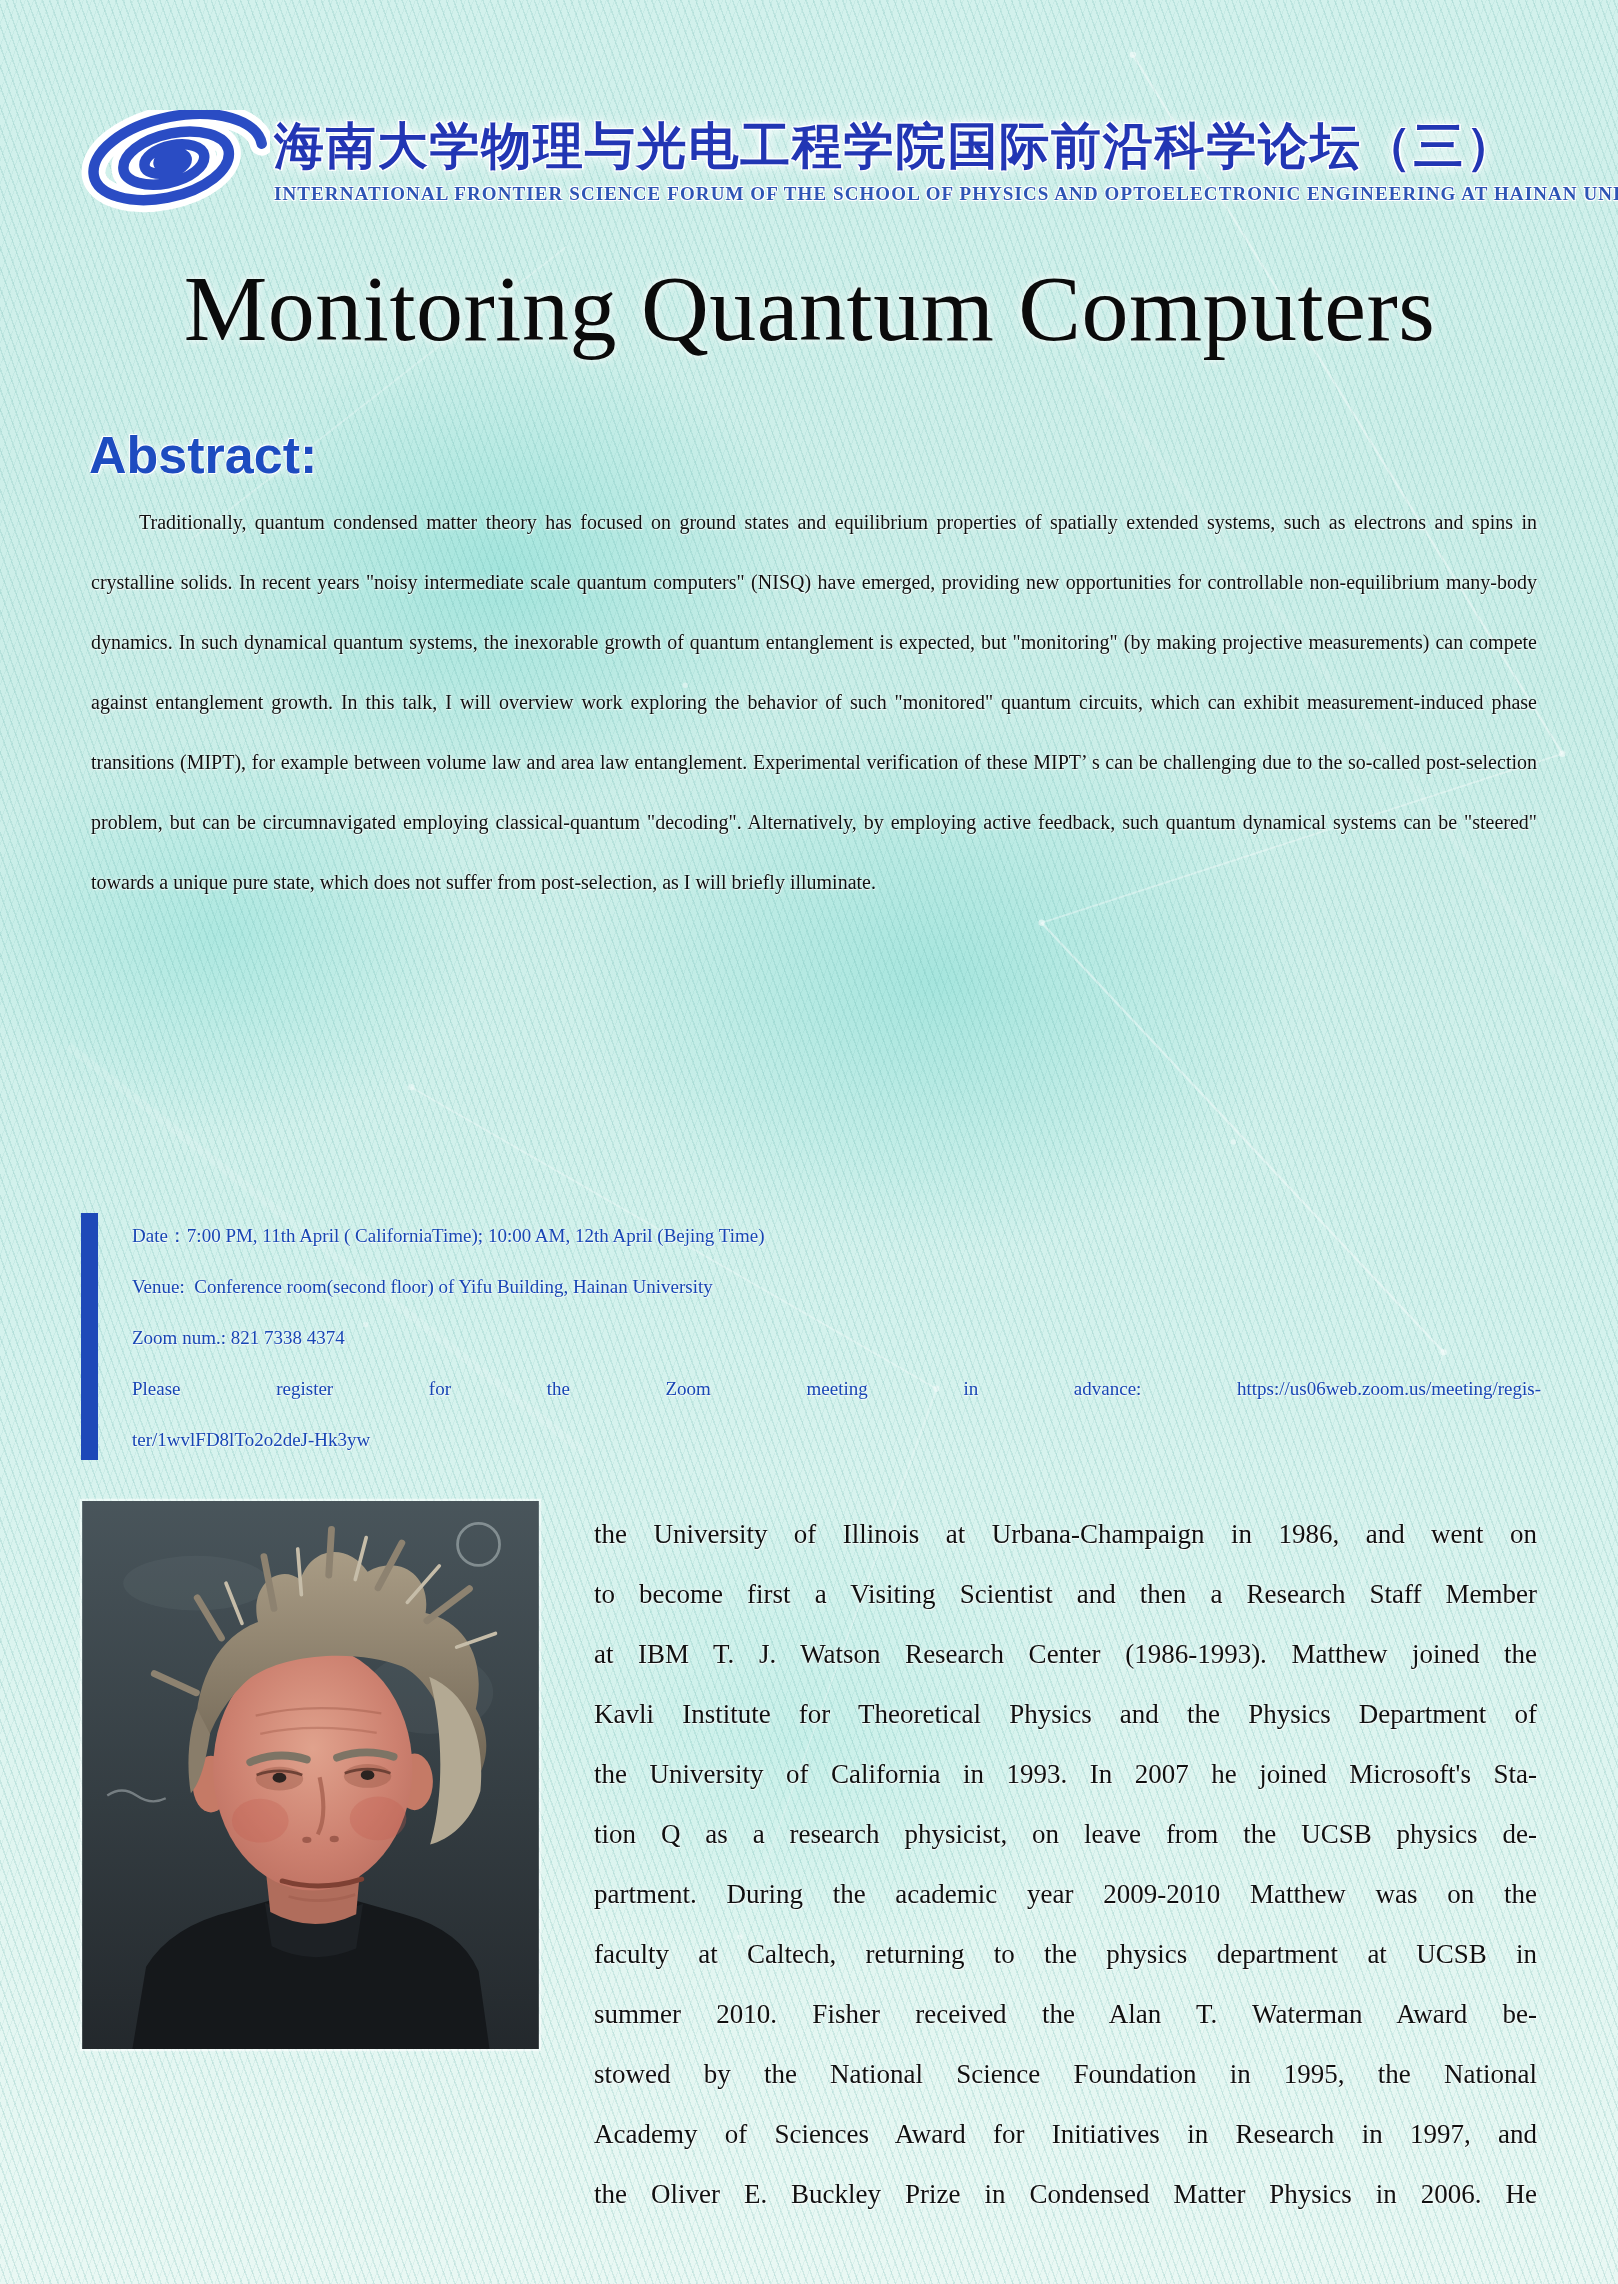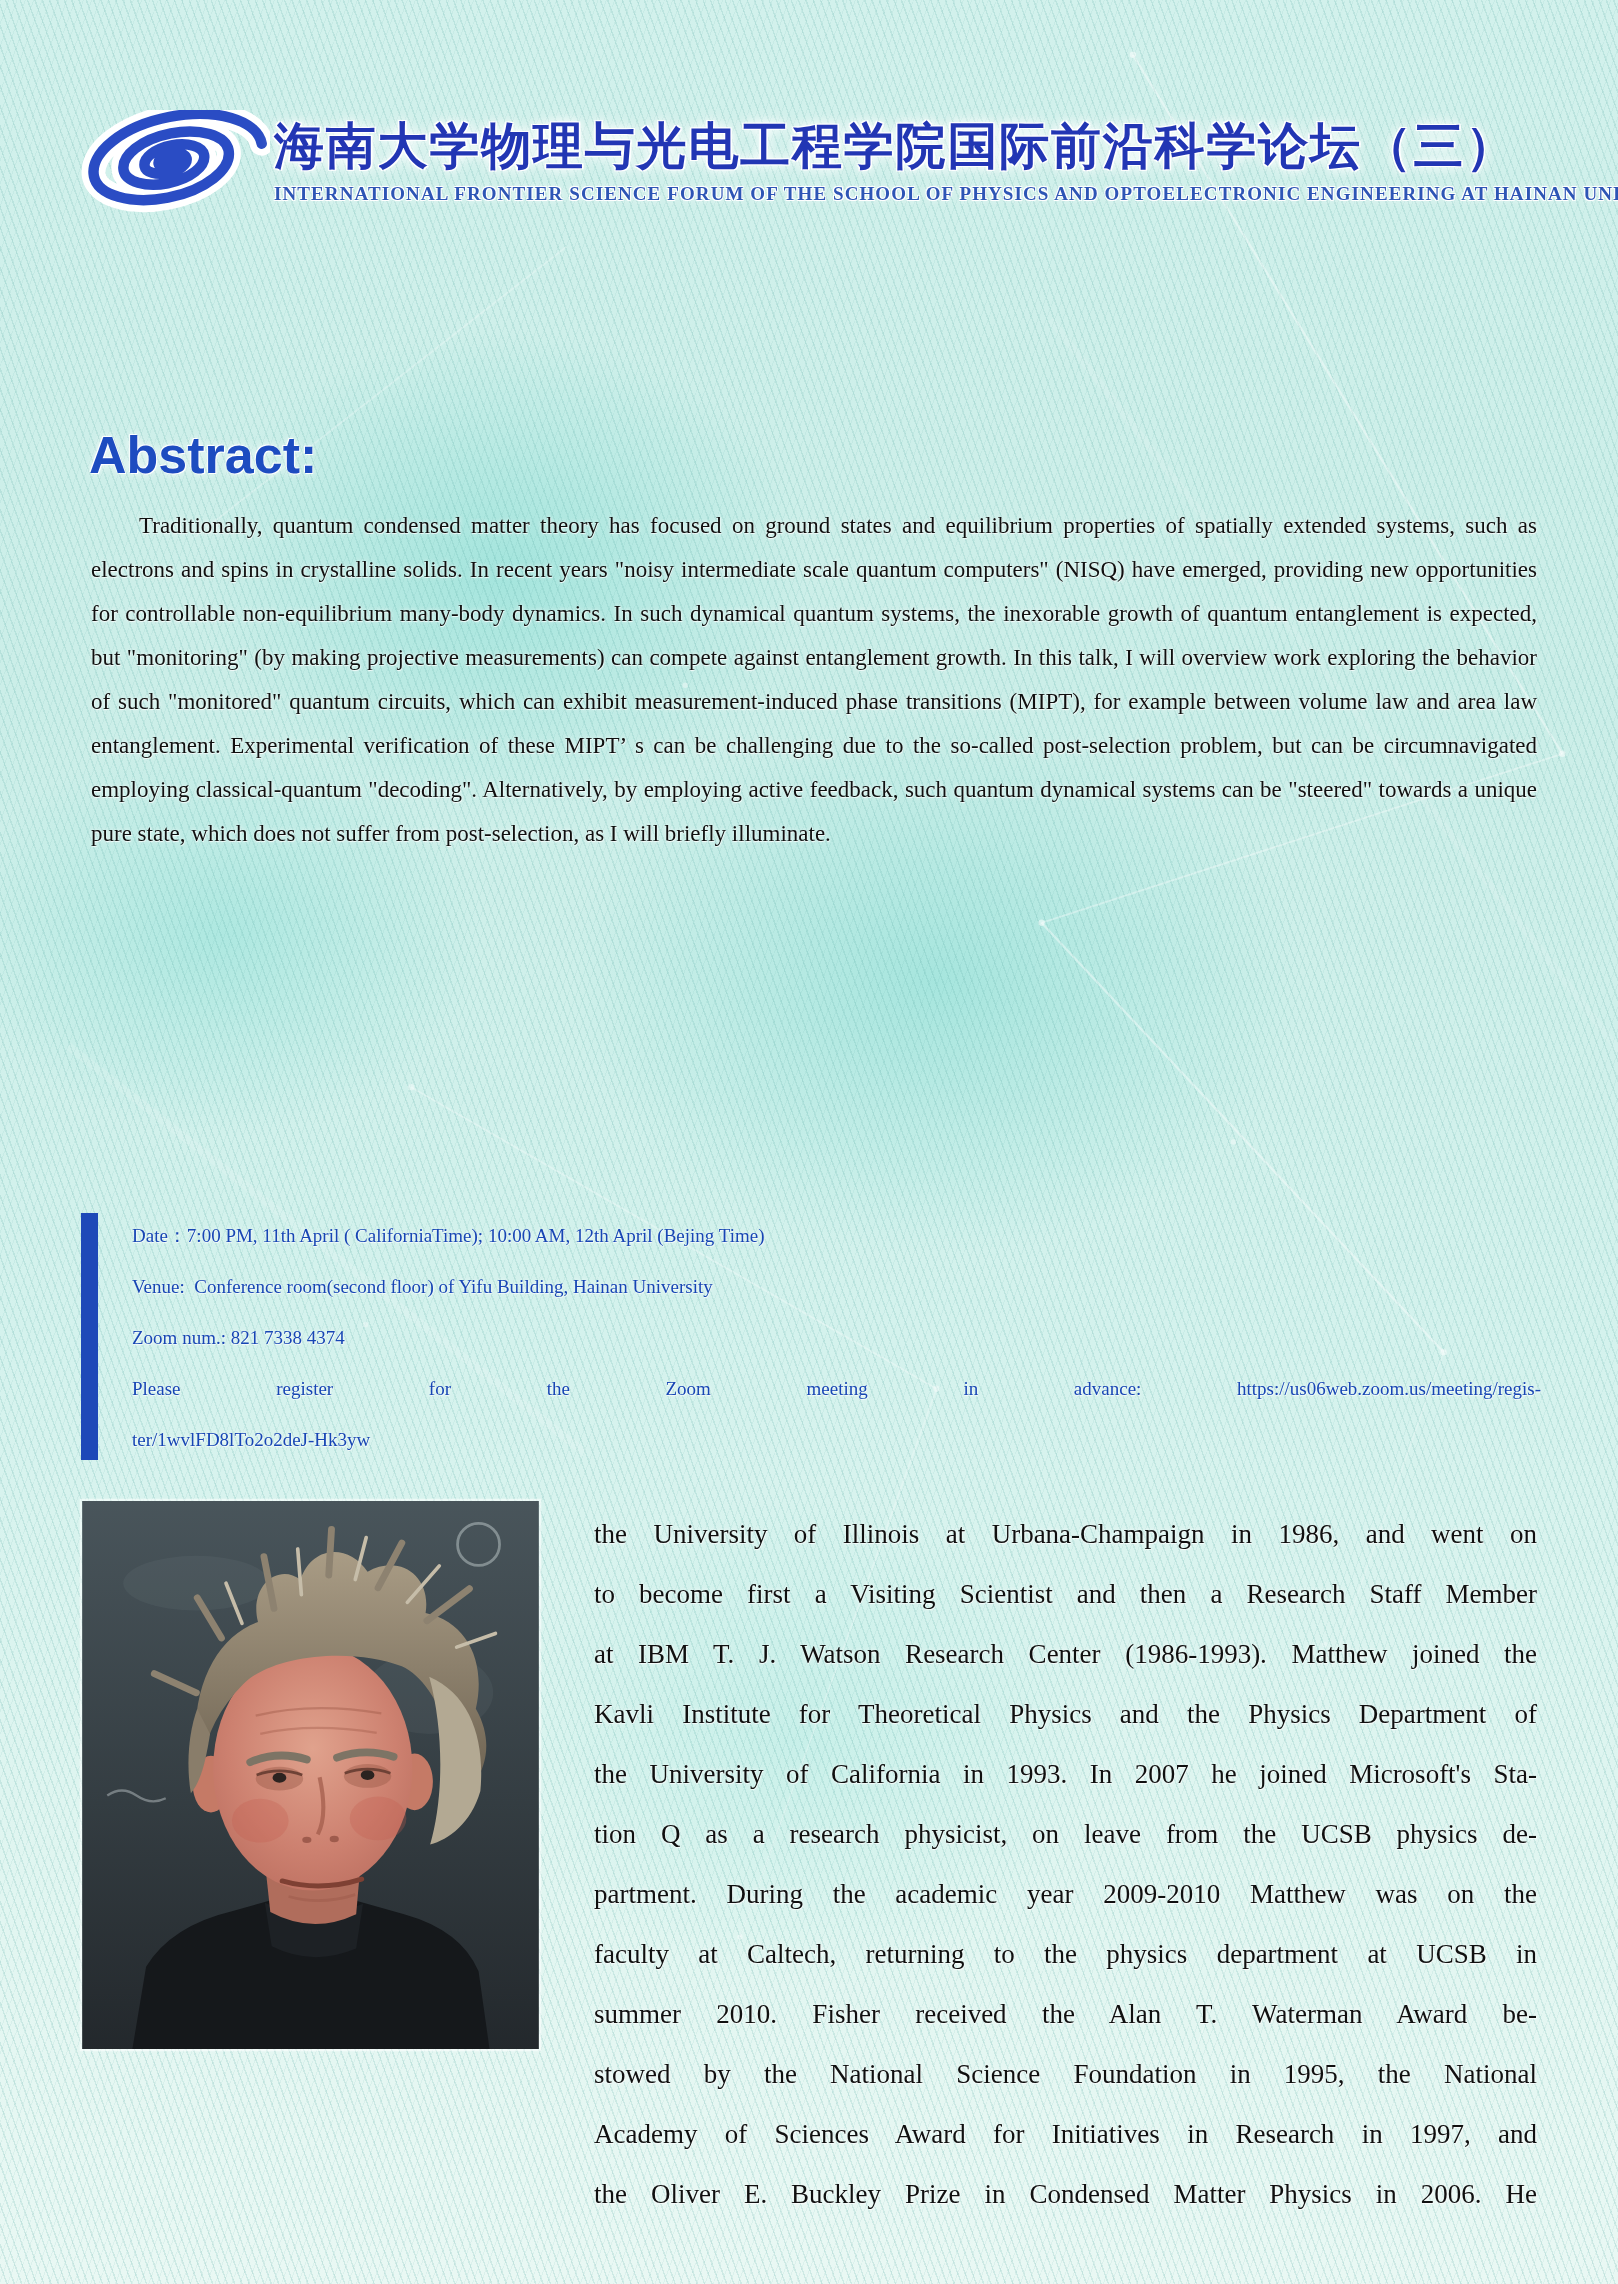--- a/index.html
+++ b/index.html
@@ -150,6 +150,7 @@
   <div class="layer cn-title">海南大学物理与光电工程学院国际前沿科学论坛（三）</div>
   <div class="layer en-subtitle">INTERNATIONAL FRONTIER SCIENCE FORUM OF THE SCHOOL OF PHYSICS AND OPTOELECTRONIC ENGINEERING AT HAINAN UNIVERSITY (3RD)</div>
 
+  <div class="layer main-title">Monitoring Quantum Computers</div>
 
   <div class="layer abstract-h">Abstract:</div>
   <div class="layer abstract-body">Traditionally, quantum condensed matter theory has focused on ground states and equilibrium properties of spatially extended systems, such as electrons and spins in crystalline solids. In recent years "noisy intermediate scale quantum computers" (NISQ) have emerged, providing new opportunities for controllable non-equilibrium many-body dynamics. In such dynamical quantum systems, the inexorable growth of quantum entanglement is expected, but "monitoring" (by making projective measurements) can compete against entanglement growth. In this talk, I will overview work exploring the behavior of such "monitored" quantum circuits, which can exhibit measurement-induced phase transitions (MIPT), for example between volume law and area law entanglement. Experimental verification of these MIPT’ s can be challenging due to the so-called post-selection problem, but can be circumnavigated employing classical-quantum "decoding". Alternatively, by employing active feedback, such quantum dynamical systems can be "steered" towards a unique pure state, which does not suffer from post-selection, as I will briefly illuminate.</div>

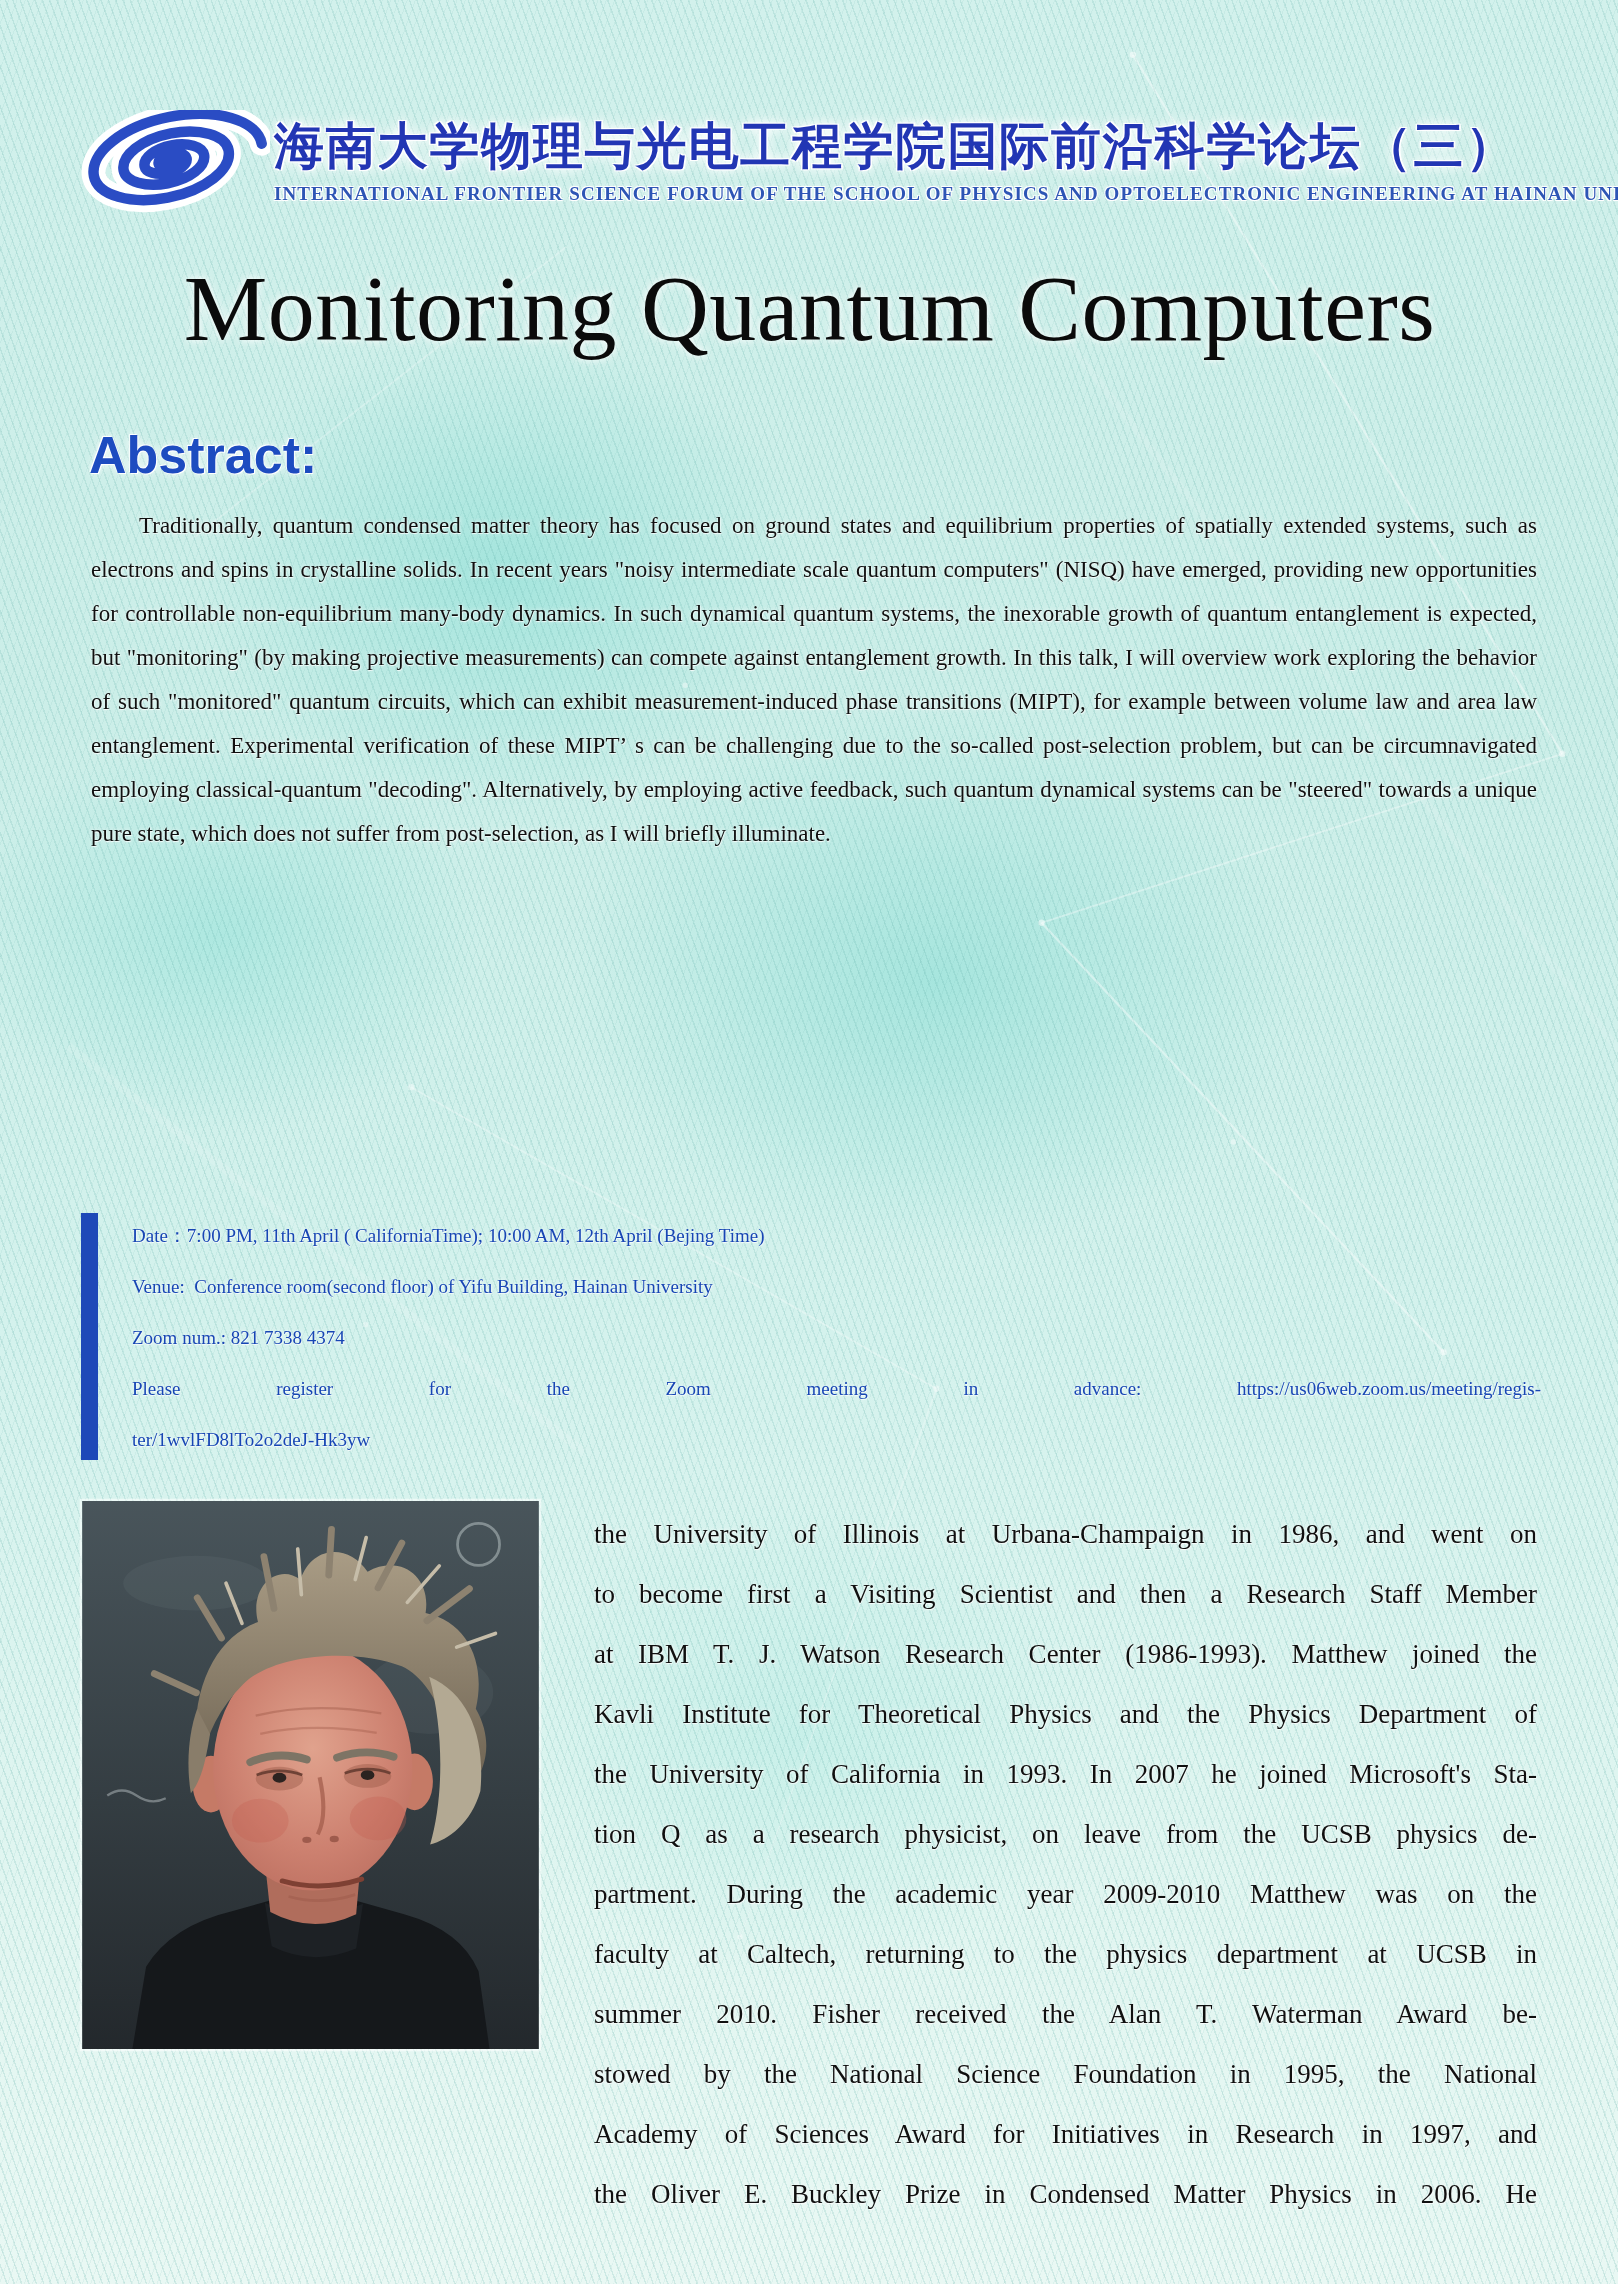--- a/index.html
+++ b/index.html
@@ -71,8 +71,8 @@
     text-shadow: 0.9px 0.9px 0 #fff, -0.9px -0.9px 0 #fff, 0 0 8.2px #fff;
   }
   .abstract-body {
-    left: 91px; top: 504px; width: 1446px;
-    font-size: 23px; line-height: 44px; color: #101010;
+    left: 91px; top: 492px; width: 1446px;
+    font-size: 20px; line-height: 60px; color: #101010;
     text-align: justify; text-indent: 48px;
     text-shadow: 0 0 4.6px rgba(255,255,255,0.9), 0.5px 0.5px 0 rgba(255,255,255,0.7);
   }

